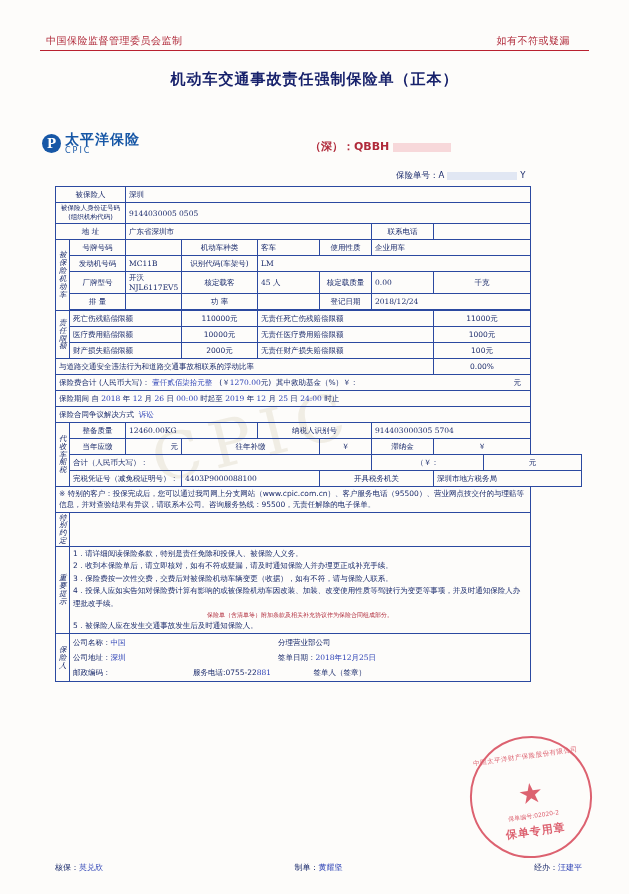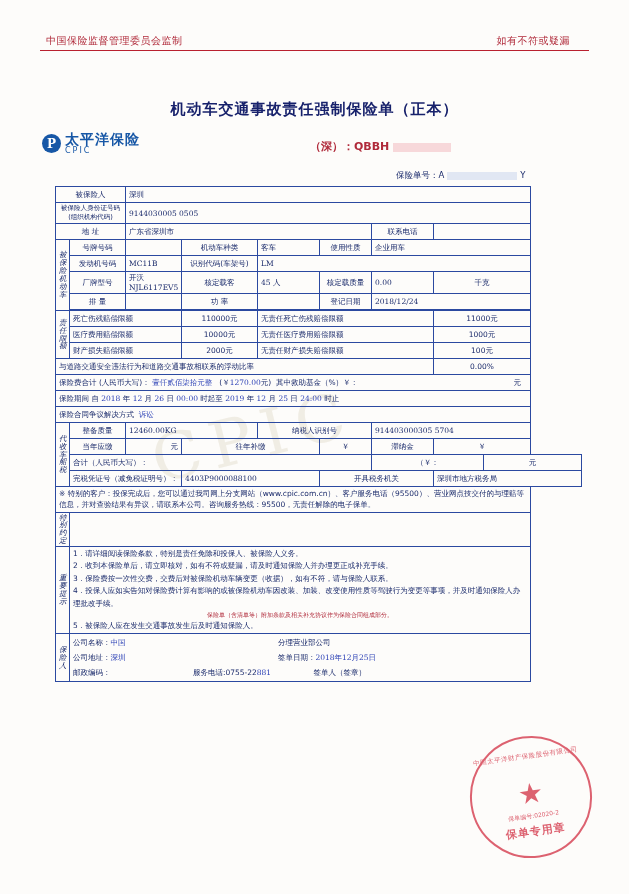--- a/index.html
+++ b/index.html
@@ -20,7 +20,7 @@
   .hdr-right{font-size:10px;color:#b02a3a;letter-spacing:.5px;}
   .rule{position:absolute;left:40px;top:50px;width:549px;height:1px;background:#b9202f;}
 
-  .title{position:absolute;left:0;top:70px;width:629px;text-align:center;font-size:15px;font-weight:bold;color:#17216b;letter-spacing:1px;margin-top:30px;}
+  .title{position:absolute;left:0;top:70px;width:629px;text-align:center;font-size:15px;font-weight:bold;color:#17216b;letter-spacing:1px;}
 
   .timerow{position:absolute;left:40px;top:110px;width:560px;font-size:7.5px;color:#2b3a86;white-space:nowrap;}
   .timerow span{margin-right:12px;}

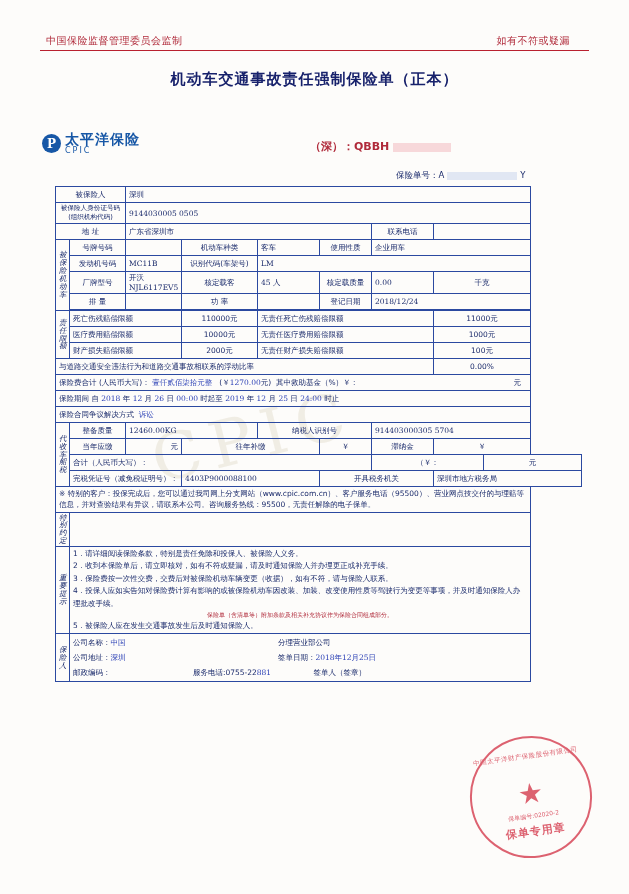--- a/index.html
+++ b/index.html
@@ -296,6 +296,11 @@
     <div class="t3">保单专用章</div>
   </div>
 
+  <div class="footer">
+    <div><span>核保：</span><span class="handw">莫兑欣</span></div>
+    <div><span>制单：</span><span class="handw">黄耀坚</span></div>
+    <div><span>经办：</span><span class="handw">汪建平</span></div>
+  </div>
 
 </div>
 

